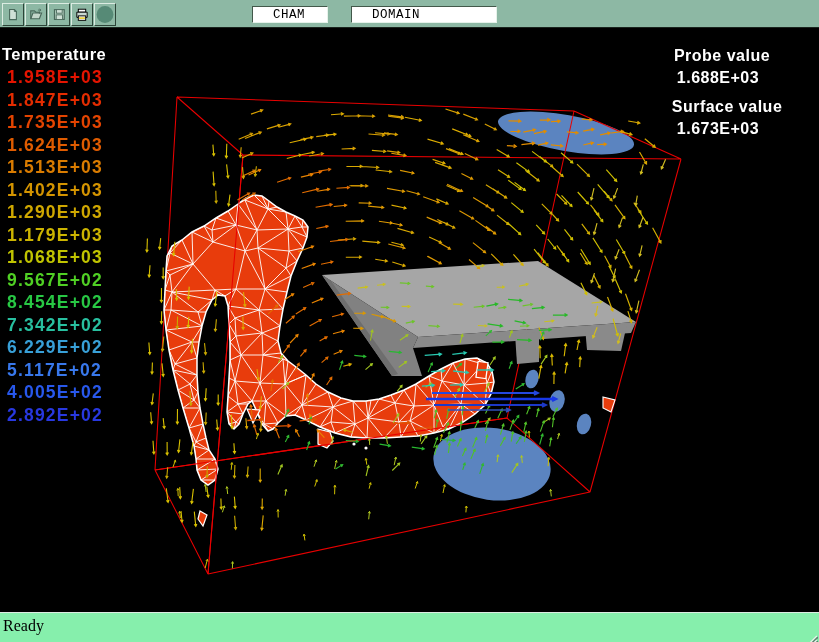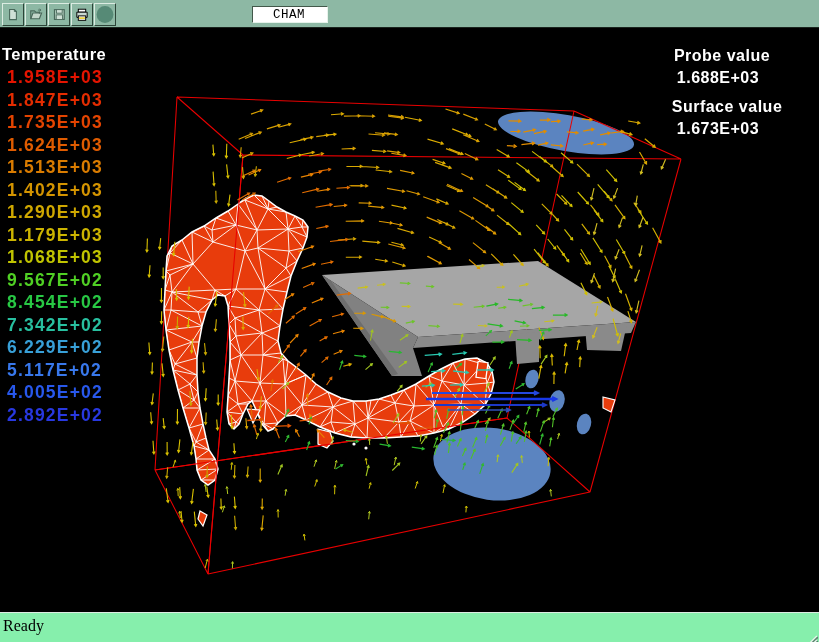--- a/index.html
+++ b/index.html
@@ -137,6 +137,7 @@
       </svg>
  </div>
  <div class="tfield" style="left:252px;width:76px">CHAM</div>
+ <div class="tfield" style="left:351px;width:146px">DOMAIN</div>
 </div>
 <div class="status">
  <div class="txt">Ready</div>

